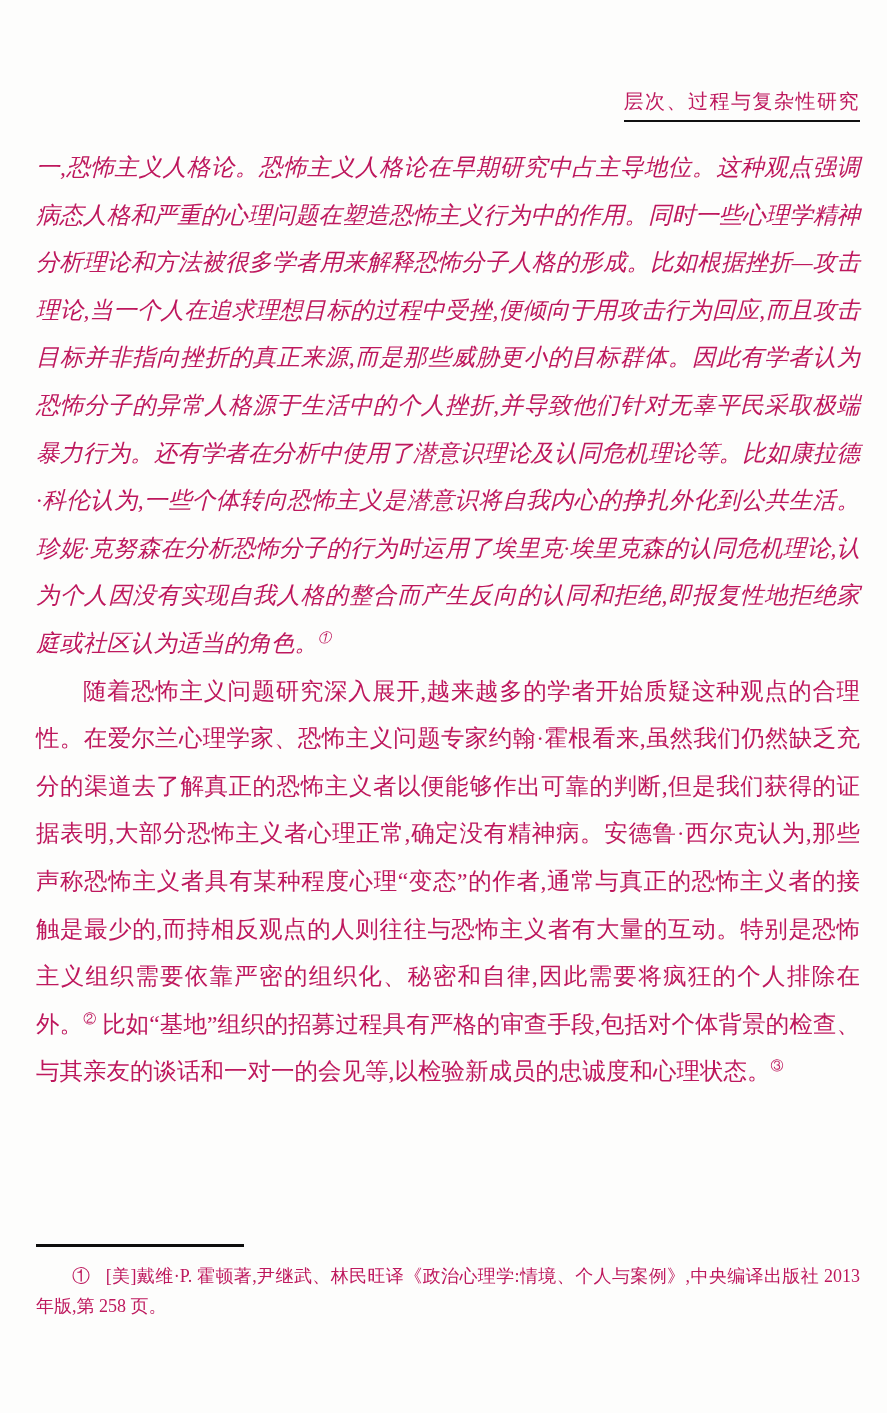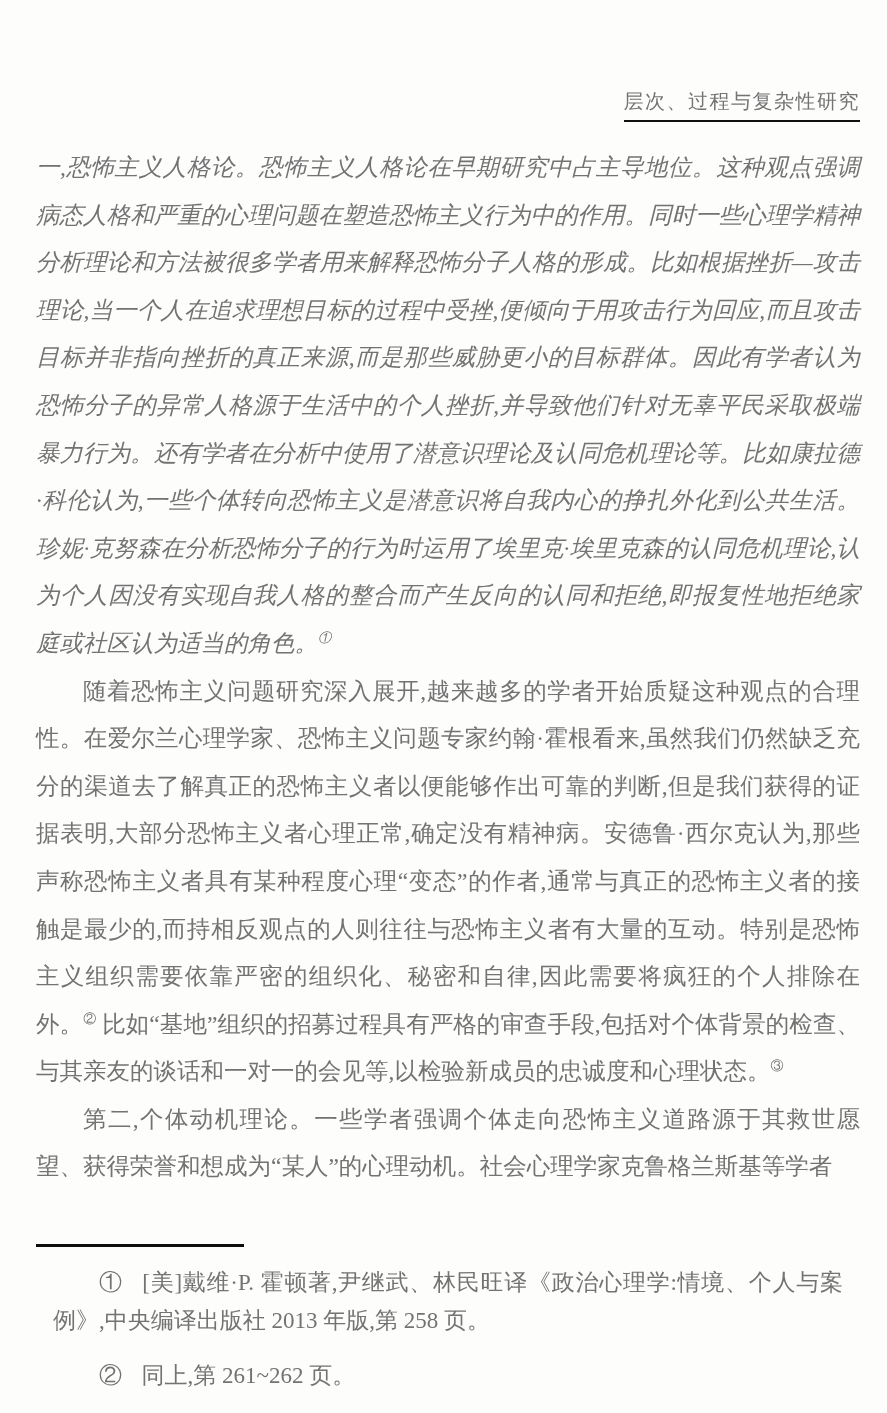--- a/index.html
+++ b/index.html
@@ -15,7 +15,7 @@
     box-sizing: border-box;
     padding: 88px 27px 0 36px;
     font-family: "Liberation Serif", "DejaVu Serif", serif;
-    color: #737373;
+    color: #be185d;
     overflow: hidden;
   }
   .running-header {

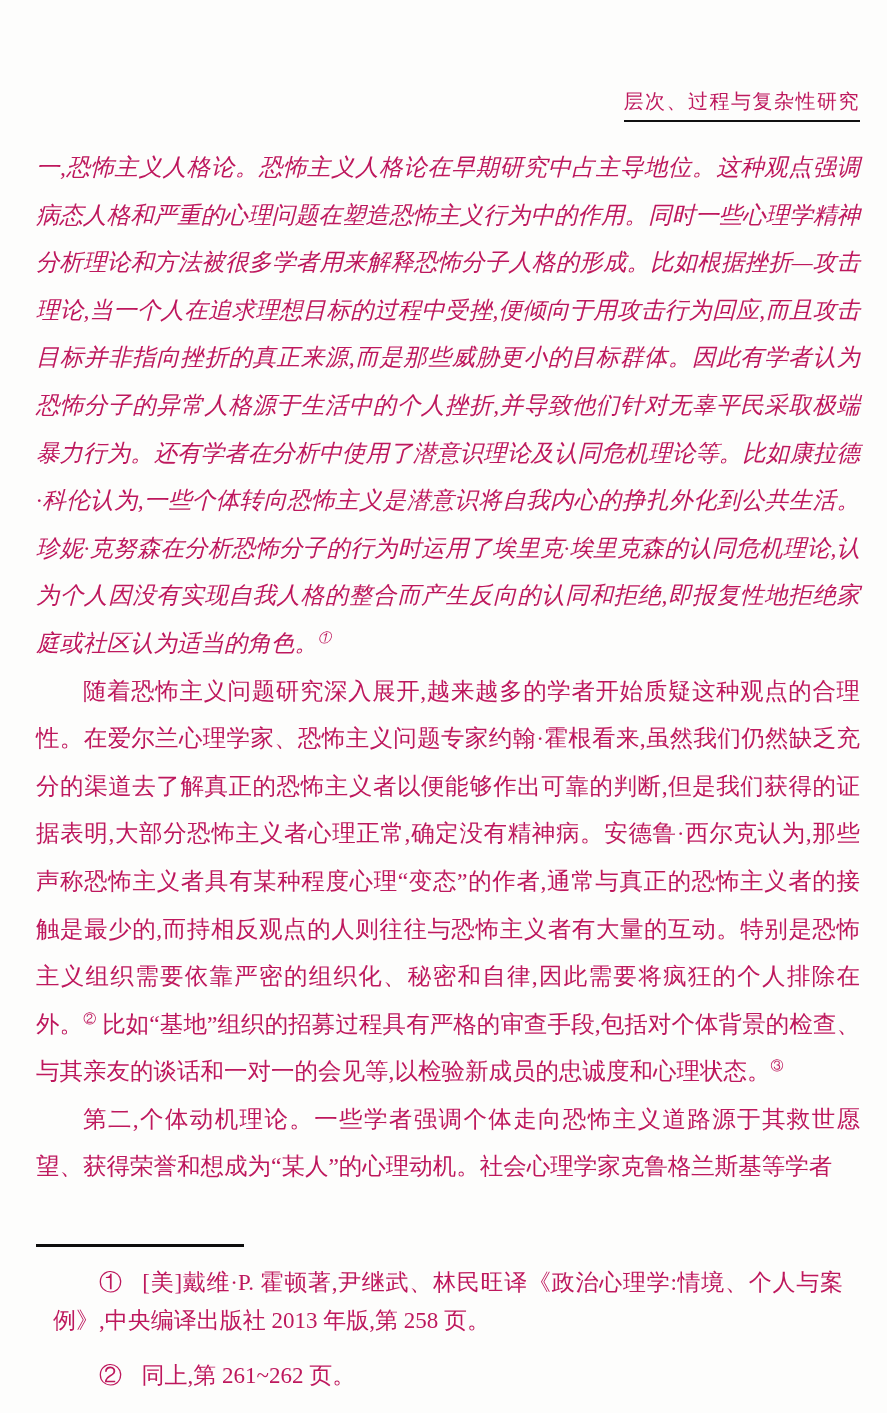--- a/index.html
+++ b/index.html
@@ -84,7 +84,6 @@
 
     <p class="para"><span>随着恐怖主义问题研究深入展开,越来越多的学者开始质疑这种观点的合理性。在爱尔兰心理学家、恐怖主义问题专家约翰·霍根看来,虽然我们仍然缺乏充分的渠道去了解真正的恐怖主义者以便能够作出可靠的判断,但是我们获得的证据表明,大部分恐怖主义者心理正常,确定没有精神病。安德鲁·西尔克认为,那些声称恐怖主义者具有某种程度心理“变态”的作者,通常与真正的恐怖主义者的接触是最少的,而持相反观点的人则往往与恐怖主义者有大量的互动。特别是恐怖主义组织需要依靠严密的组织化、秘密和自律,因此需要将疯狂的个人排除在外。</span><sup class="fn-ref">②</sup><span> 比如“基地”组织的招募过程具有严格的审查手段,包括对个体背景的检查、与其亲友的谈话和一对一的会见等,以检验新成员的忠诚度和心理状态。</span><sup class="fn-ref">③</sup></p>
 
-    <p class="para"><span>第二,个体动机理论。一些学者强调个体走向恐怖主义道路源于其救世愿望、获得荣誉和想成为“某人”的心理动机。社会心理学家克鲁格兰斯基等学者</span></p>
   </div>
 
   <div class="footnote-area">

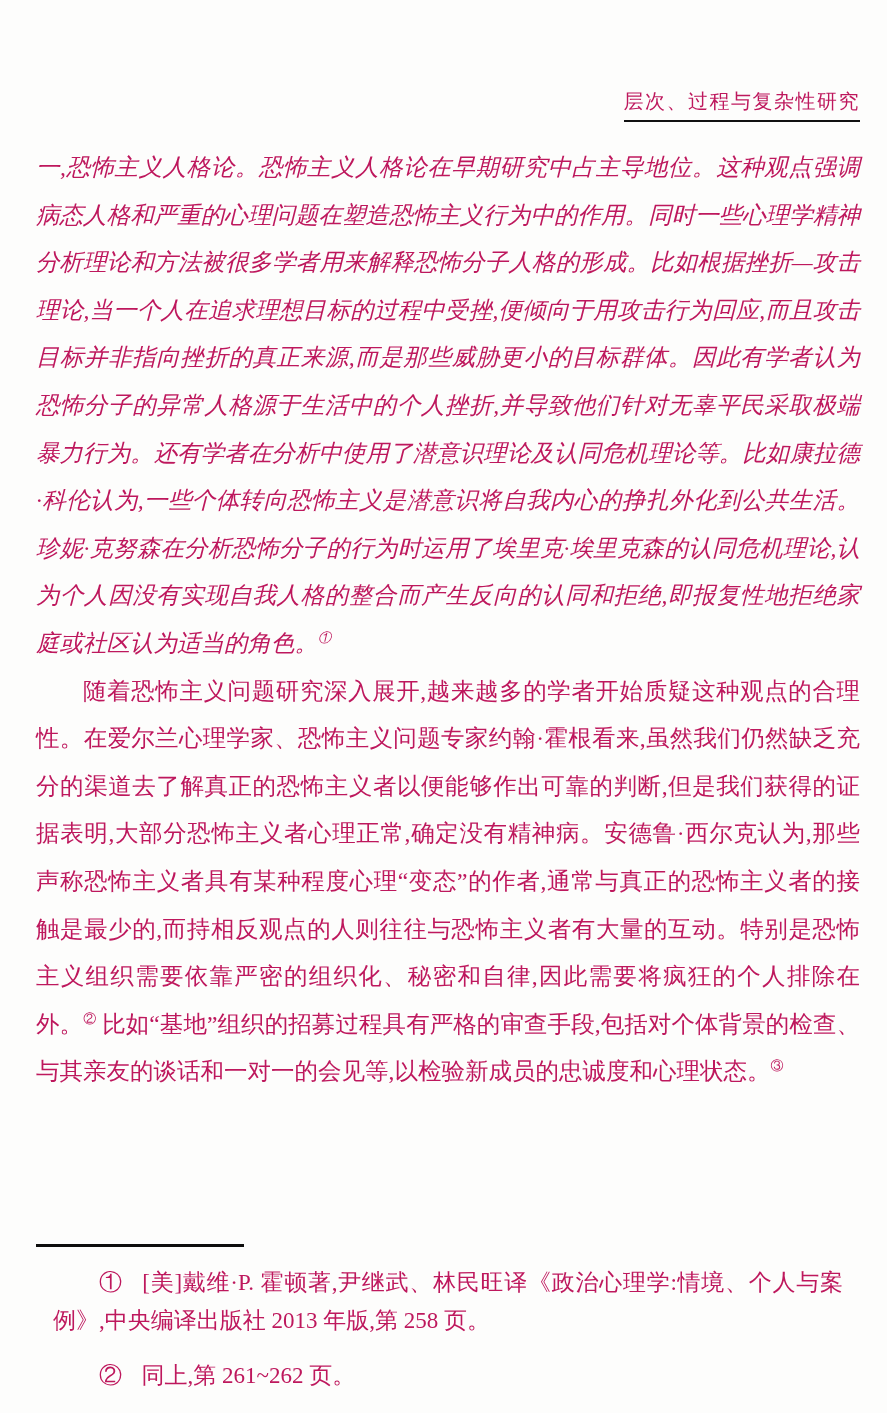--- a/index.html
+++ b/index.html
@@ -60,9 +60,9 @@
     margin: 0 0 14px 0;
   }
   .footnote {
-    margin: 17px;
-    font-size: 23px;
-    line-height: 38px;
+    margin: 0;
+    font-size: 18px;
+    line-height: 30px;
     text-align: justify;
     text-indent: 2em;
   }

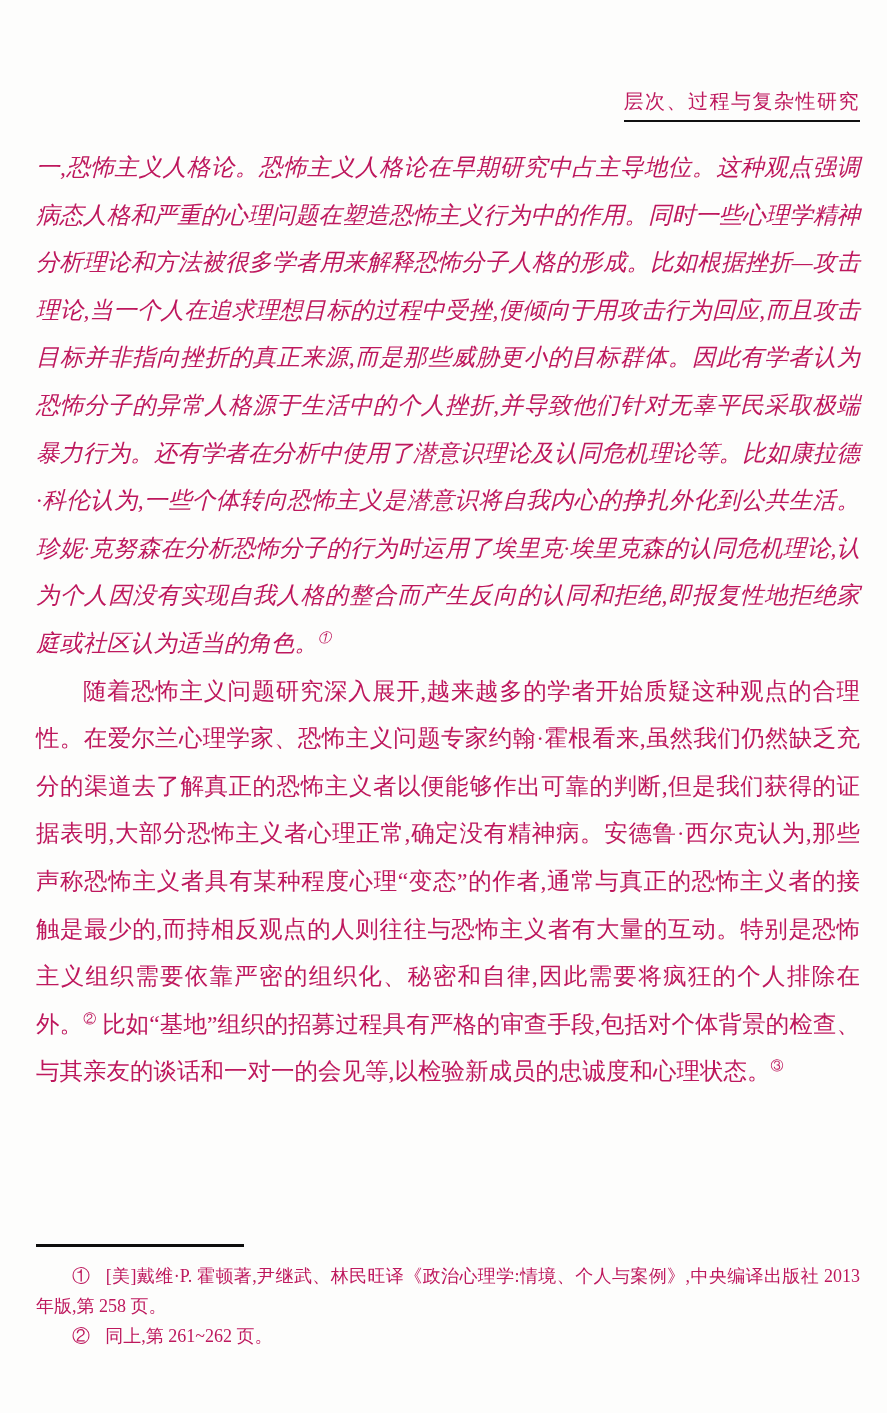--- a/index.html
+++ b/index.html
@@ -91,7 +91,6 @@
 
     <p class="footnote"><span class="fn-marker">①</span><span>[美]戴维·P. 霍顿著,尹继武、林民旺译《政治心理学:情境、个人与案例》,中央编译出版社 2013 年版,第 258 页。</span></p>
 
-    <p class="footnote"><span class="fn-marker">②</span><span>同上,第 261~262 页。</span></p>
 
   </div>
 

